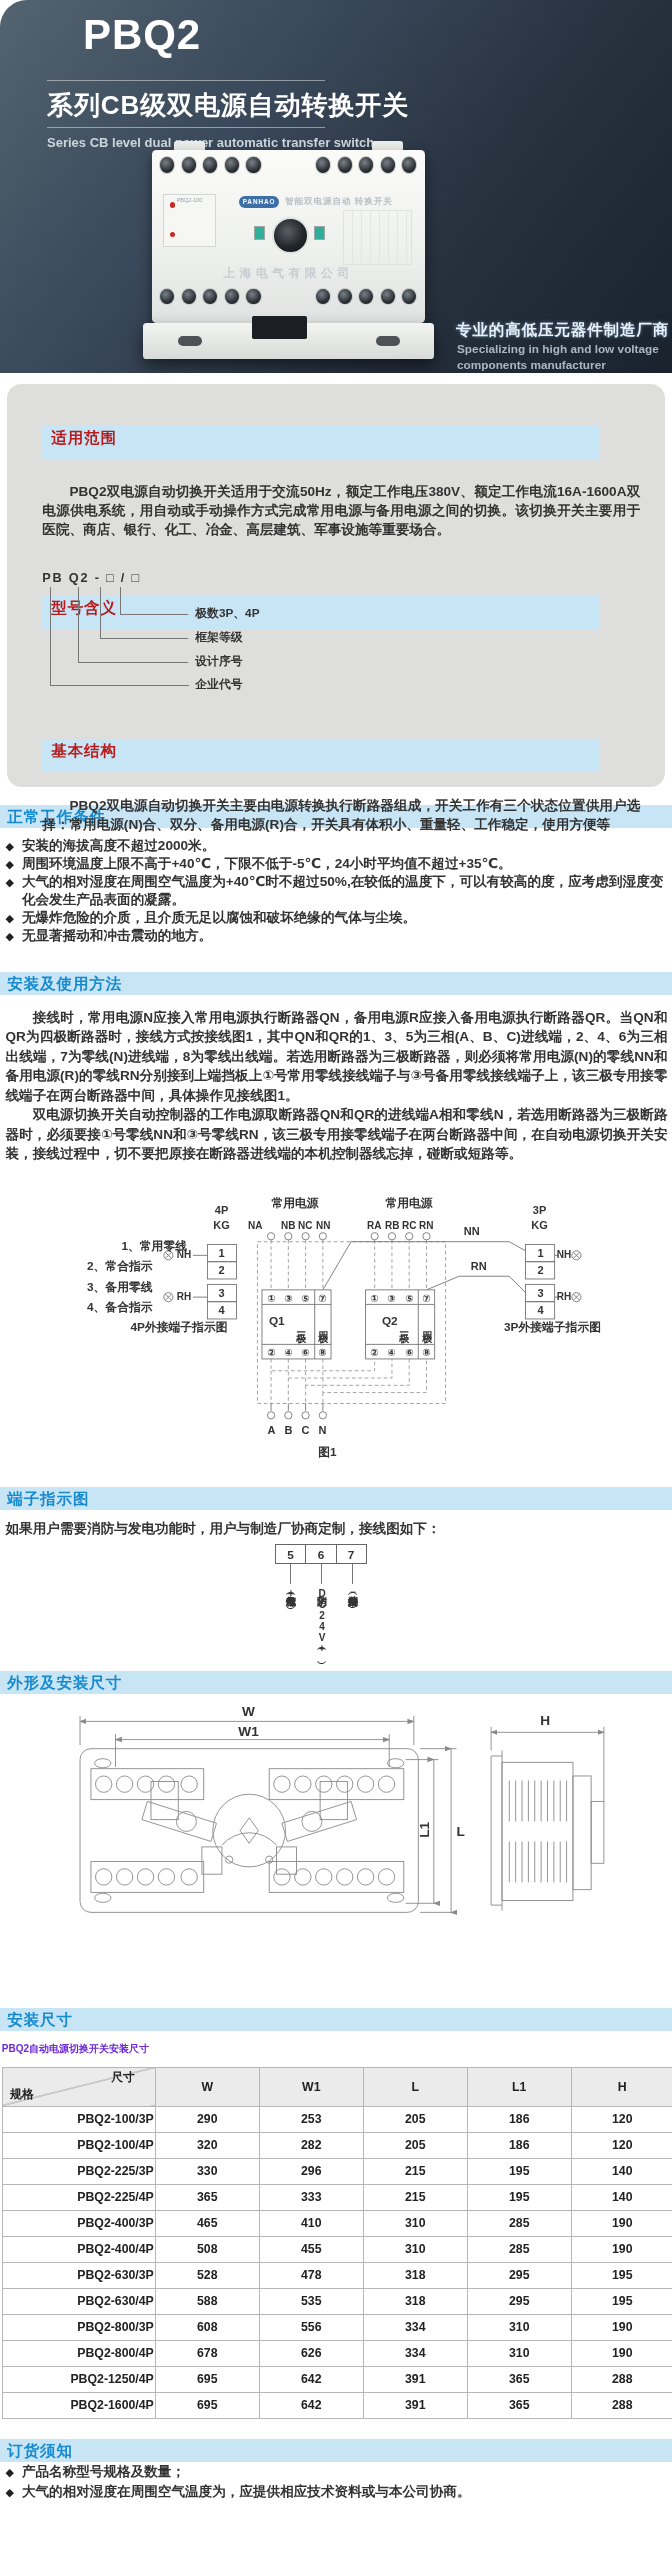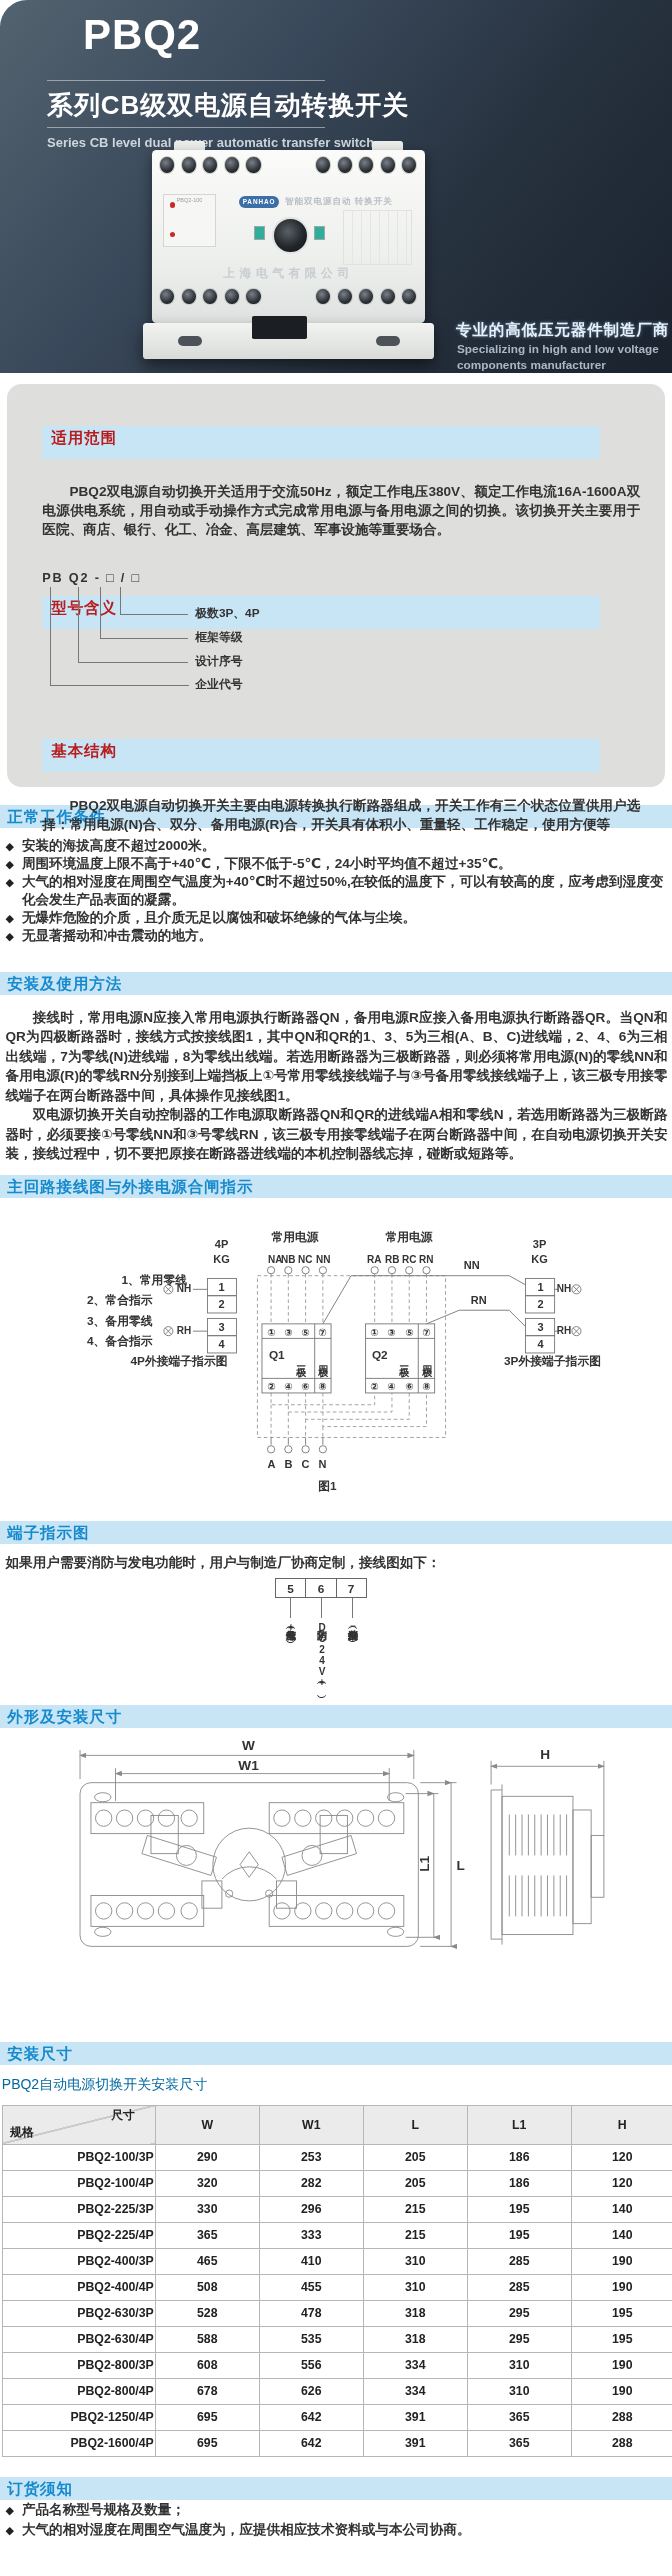--- a/index.html
+++ b/index.html
@@ -215,7 +215,6 @@
   <p class="flowpara" style="margin-top:12.7px;">接线时，常用电源N应接入常用电源执行断路器QN，备用电源R应接入备用电源执行断路器QR。当QN和QR为四极断路器时，接线方式按接线图1，其中QN和QR的1、3、5为三相(A、B、C)进线端，2、4、6为三相出线端，7为零线(N)进线端，8为零线出线端。若选用断路器为三极断路器，则必须将常用电源(N)的零线NN和备用电源(R)的零线RN分别接到上端挡板上①号常用零线接线端子与③号备用零线接线端子上，该三极专用接零线端子在两台断路器中间，具体操作见接线图1。</p>
   <p class="flowpara">双电源切换开关自动控制器的工作电源取断路器QN和QR的进线端A相和零线N，若选用断路器为三极断路器时，必须要接①号零线NN和③号零线RN，该三极专用接零线端子在两台断路器中间，在自动电源切换开关安装，接线过程中，切不要把原接在断路器进线端的本机控制器线忘掉，碰断或短路等。</p>
 
-  <div class="fullband" style="margin-top:11px;">主回路接线图与外接电源合闸指示</div>
 
   <div class="wiring">
     <svg width="673" height="309" viewBox="0 0 740 340">

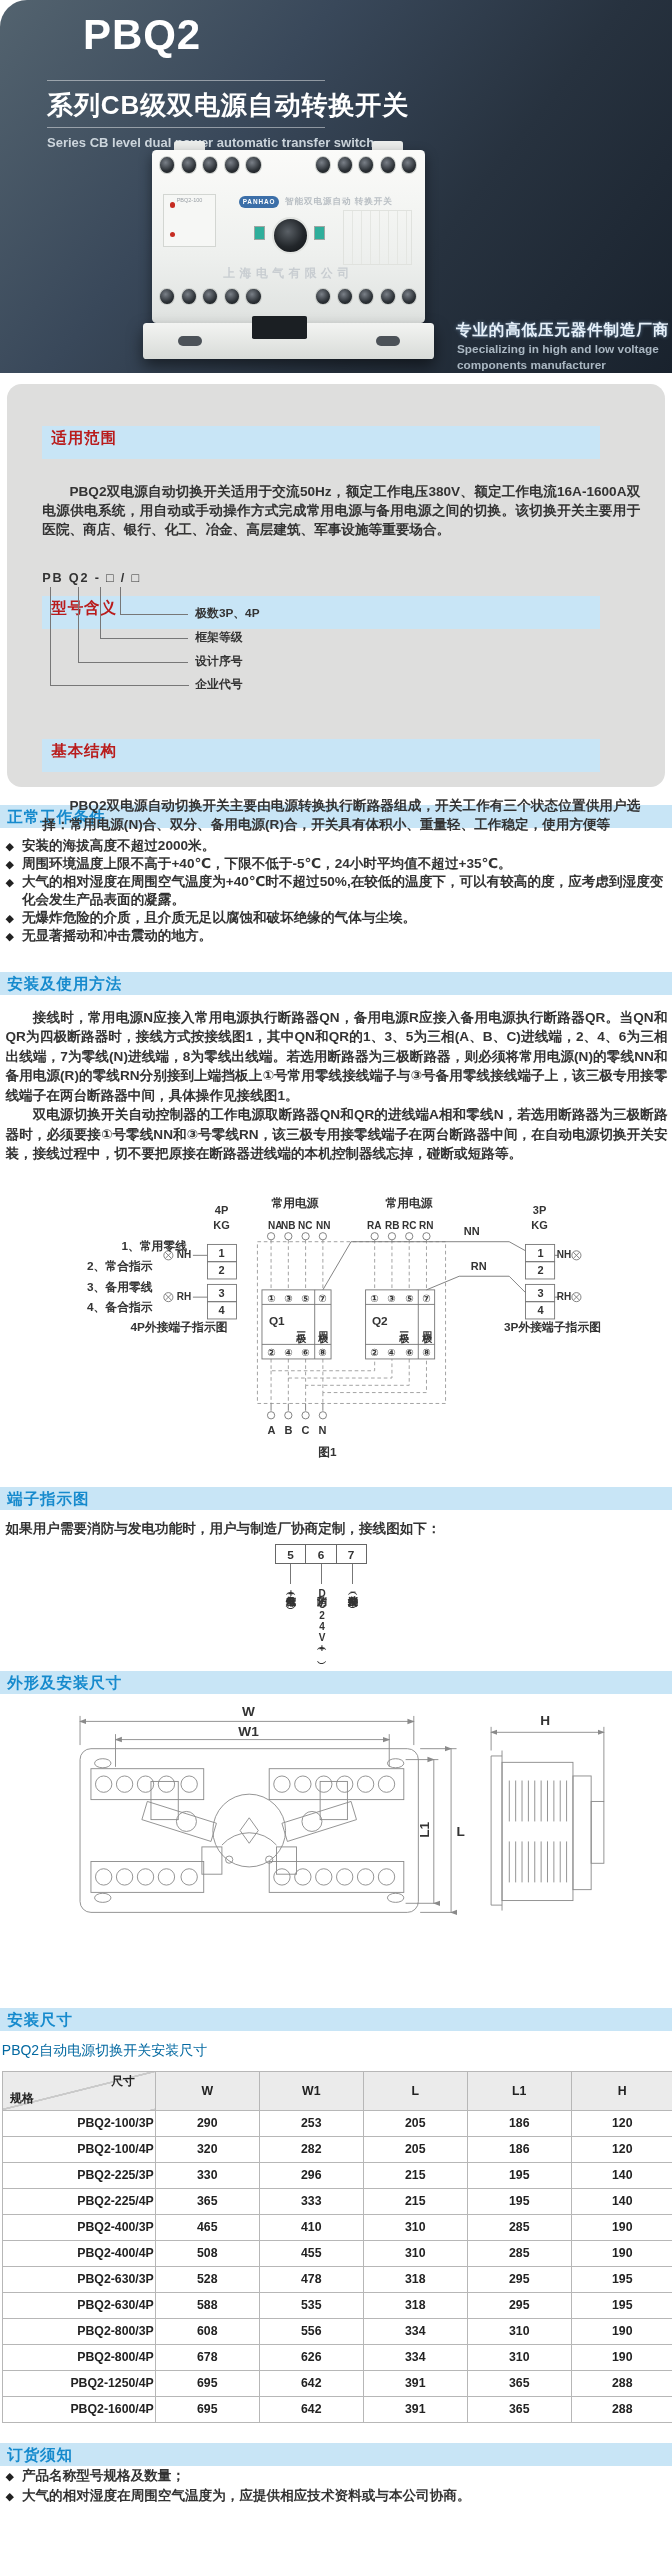--- a/index.html
+++ b/index.html
@@ -274,7 +274,7 @@
     <div class="wd-t f12" style="left:526px;top:35px;width:27px;">3P</div>
     <div class="wd-t f12" style="left:526px;top:50px;width:27px;">KG</div>
 
-    <div class="wd-t f11" style="left:268px;top:51px;width:14.5px;text-align:right;">NA</div>
+    <div class="wd-t f11" style="left:248px;top:51px;width:14.5px;text-align:right;">NA</div>
     <div class="wd-t f11" style="left:281px;top:51px;width:14.5px;">NB</div>
     <div class="wd-t f11" style="left:298px;top:51px;width:14.5px;">NC</div>
     <div class="wd-t f11" style="left:316px;top:51px;width:14.5px;">NN</div>

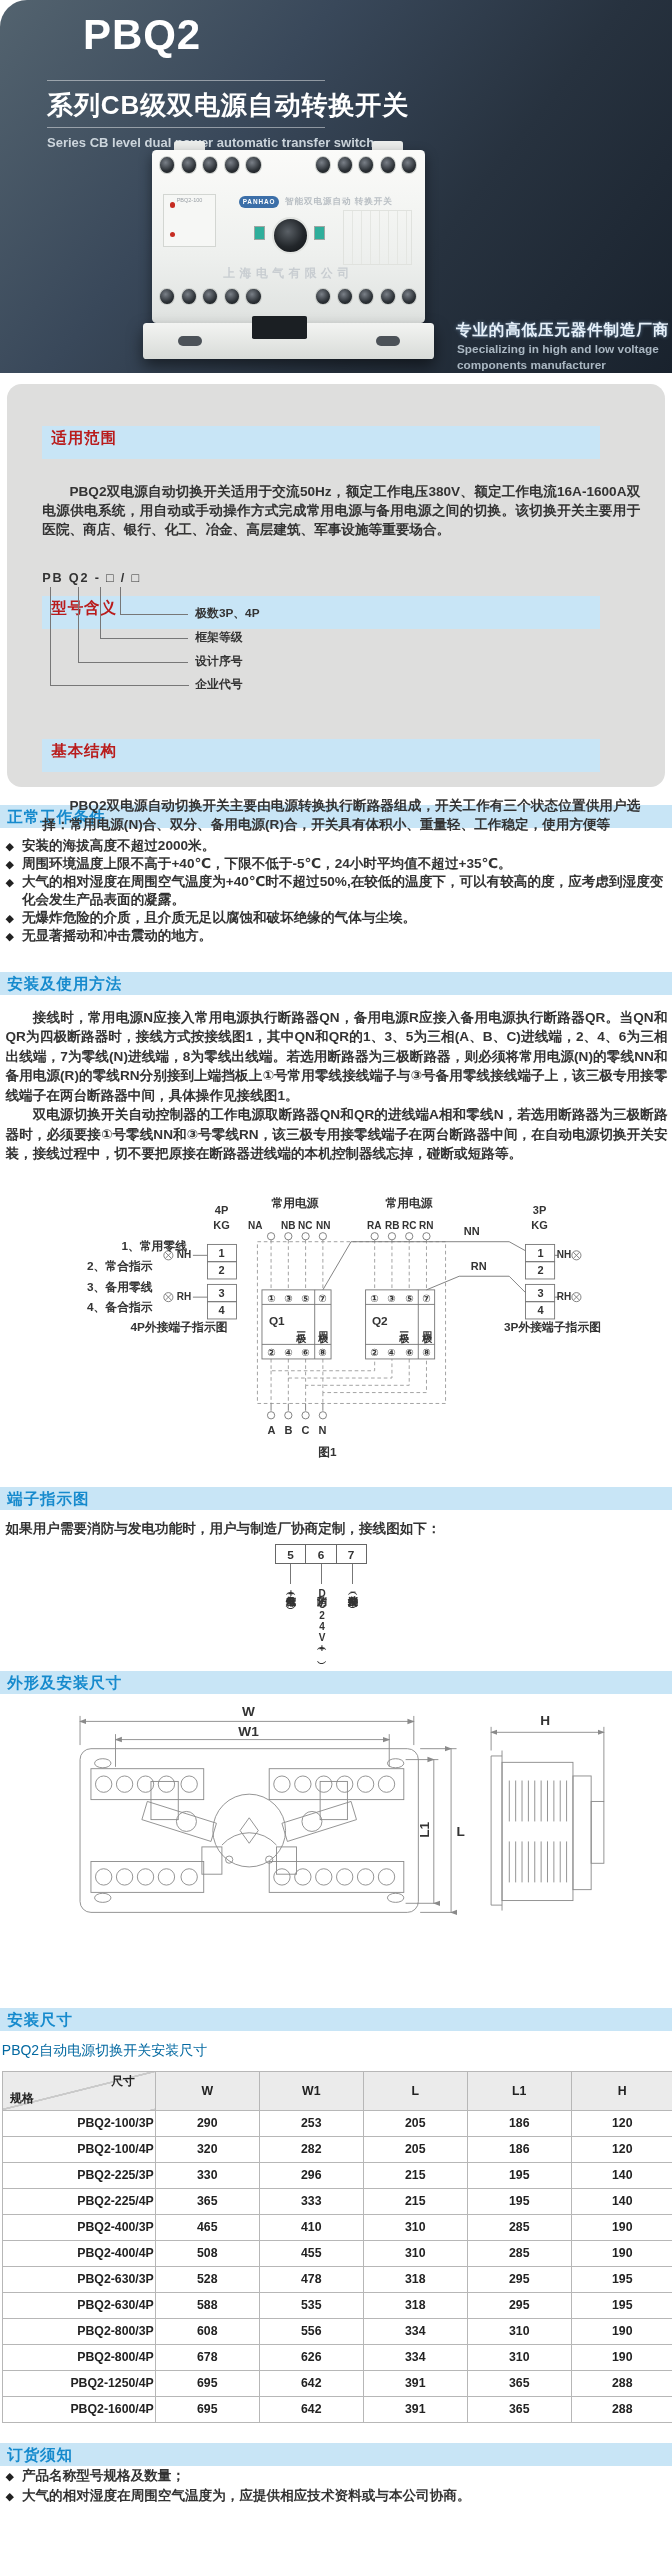--- a/index.html
+++ b/index.html
@@ -315,7 +315,7 @@
     <div class="wd-t f11" style="left:421px;top:124px;width:11px;">⑦</div>
 
     <div class="wd-t f13" style="left:265px;top:145px;width:23.6px;">Q1</div>
-    <div class="wd-t f13" style="left:368px;top:145px;width:23.6px;">Q2</div>
+    <div class="wd-t f13" style="left:378px;top:145px;width:23.6px;">Q2</div>
     <div class="wd-t f11 vtext" style="left:295px;top:139px;width:12.7px;height:33px;">三极</div>
     <div class="wd-t f11 vtext" style="left:317px;top:139px;width:12.7px;height:33px;">四极</div>
     <div class="wd-t f11 vtext" style="left:398px;top:139px;width:12.7px;height:33px;">三极</div>

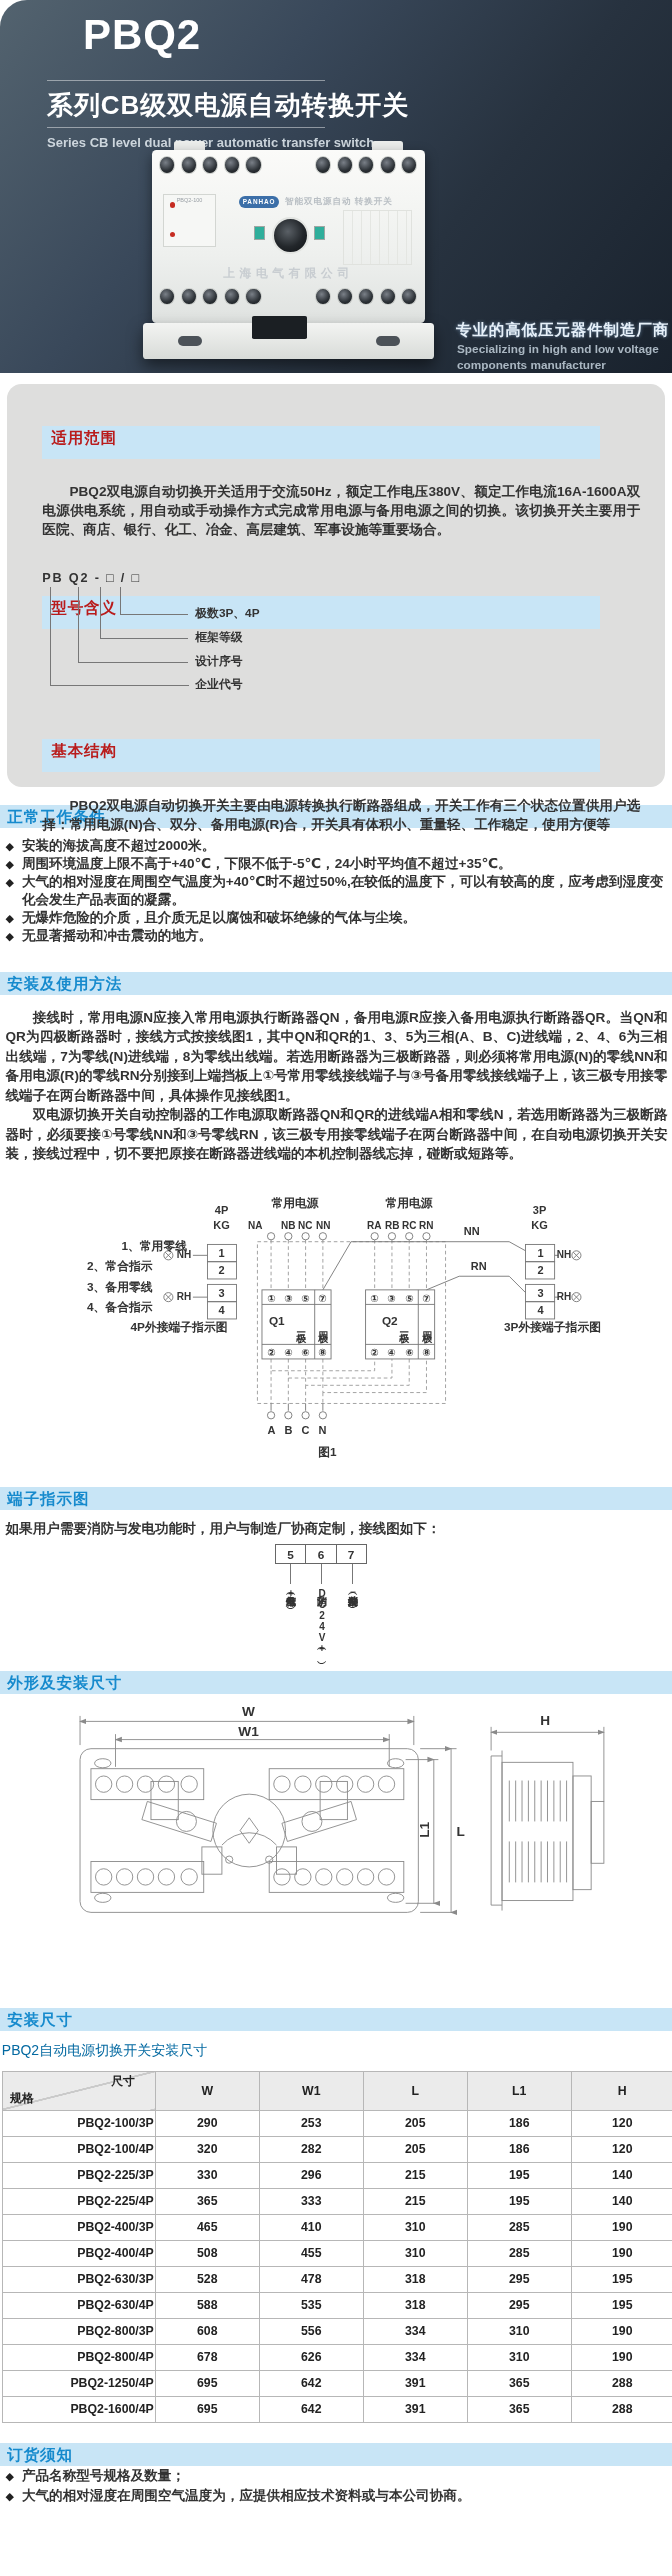--- a/index.html
+++ b/index.html
@@ -85,7 +85,7 @@
   .outline text{font-size:15px;font-weight:600;fill:#333;}
 
   
-  .mt-sub{font-size:14px;font-weight:400;color:#0369a1;padding:11px 5.5px 0 1.8px;}
+  .mt-sub{font-size:10px;font-weight:700;color:#6d28d9;padding:11px 5.5px 0 1.8px;}
   table.dim{border-collapse:collapse;margin:11px 0 0 1.8px;width:669px;table-layout:fixed;}
   table.dim th,table.dim td{border:0.9px solid #b7b7b7;font-size:12.3px;font-weight:600;color:#222;}
   table.dim thead th{height:36px;background:#ebebeb;text-align:center;}

